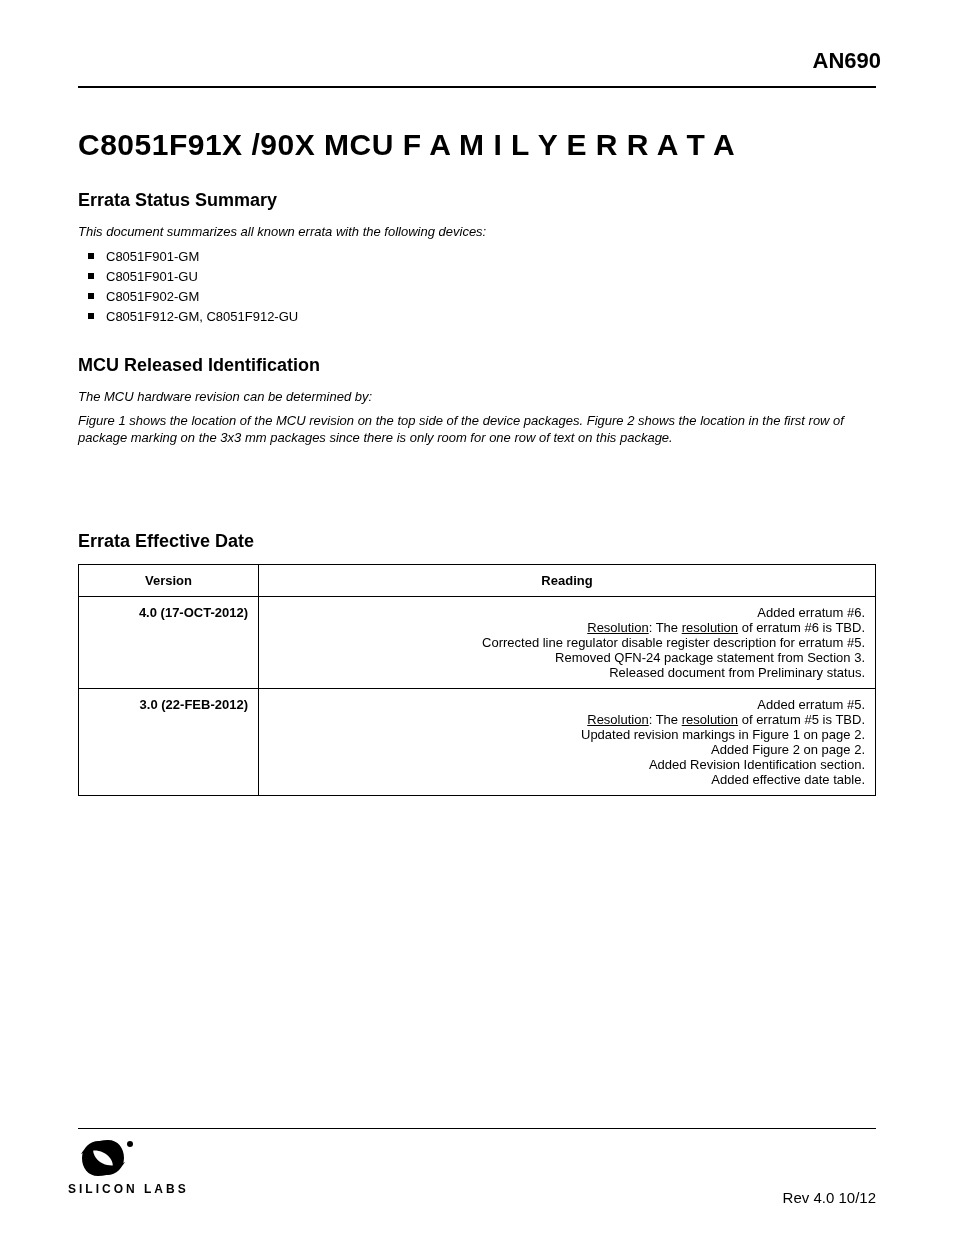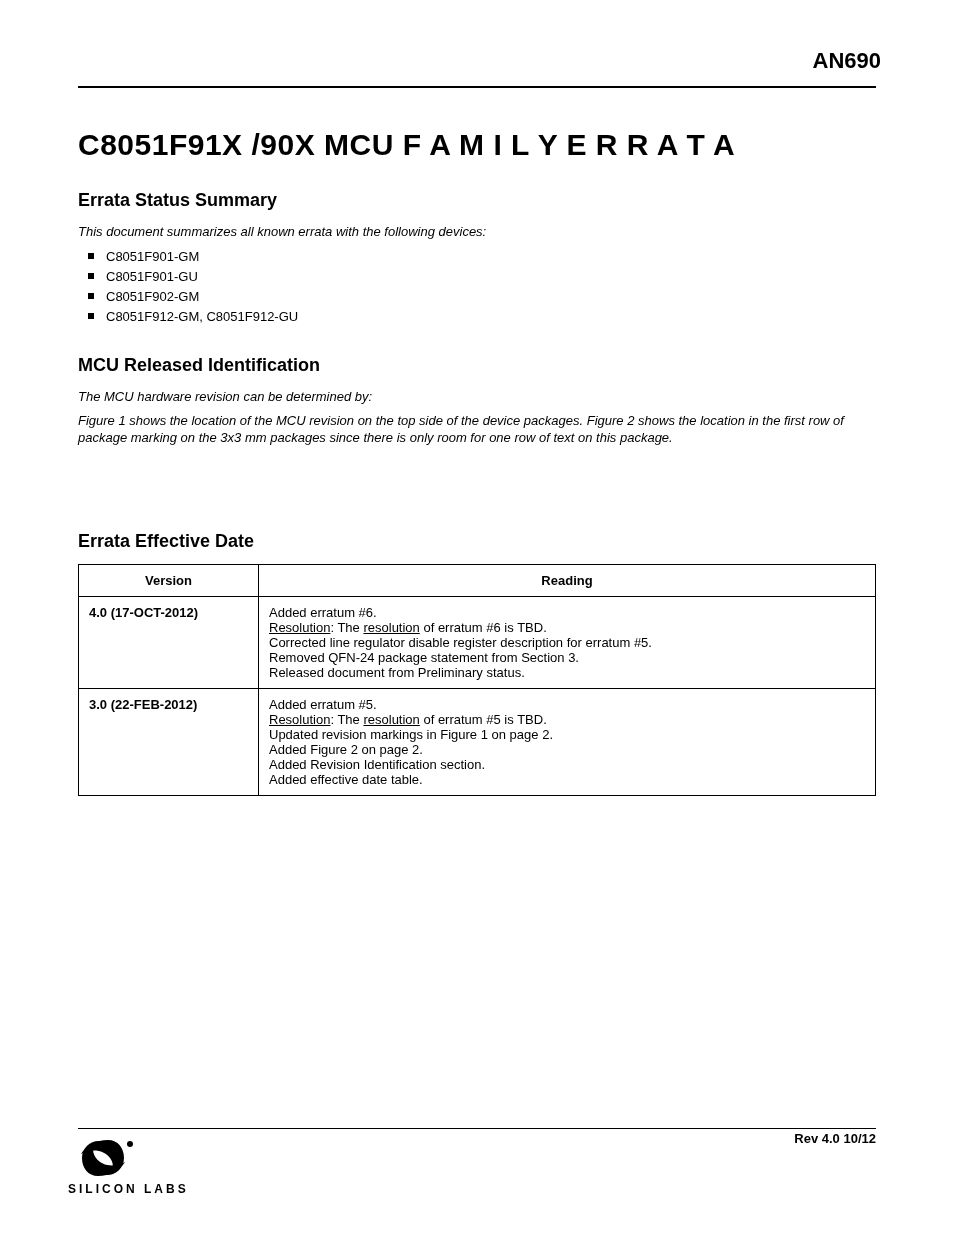--- a/index.html
+++ b/index.html
@@ -65,7 +65,7 @@
     table.revtable th, table.revtable td {
       border: 1.5px solid #000;
       font-size: 13px;
-      text-align: left;
+      text-align: right;
       vertical-align: top;
       padding: 8px 10px;
     }

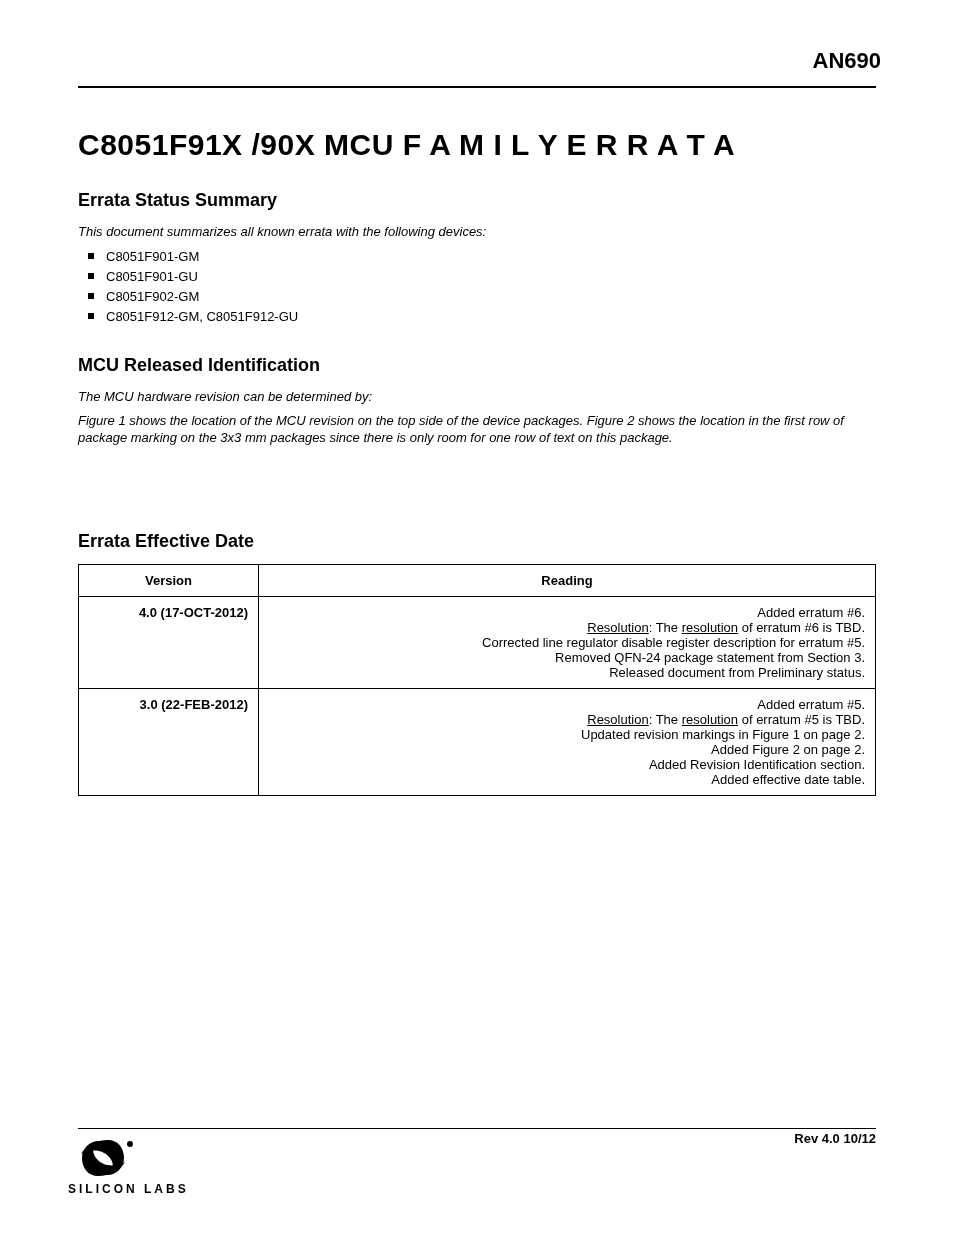--- a/index.html
+++ b/index.html
@@ -95,9 +95,9 @@
     .footer-right {
       position: absolute;
       right: 78px;
-      top: 1131px;
-      font-size: 13px;
-      font-weight: bold;
+      top: 1189px;
+      font-size: 15px;
+      font-weight: normal;
     }
     .header-right {
       position: absolute;

